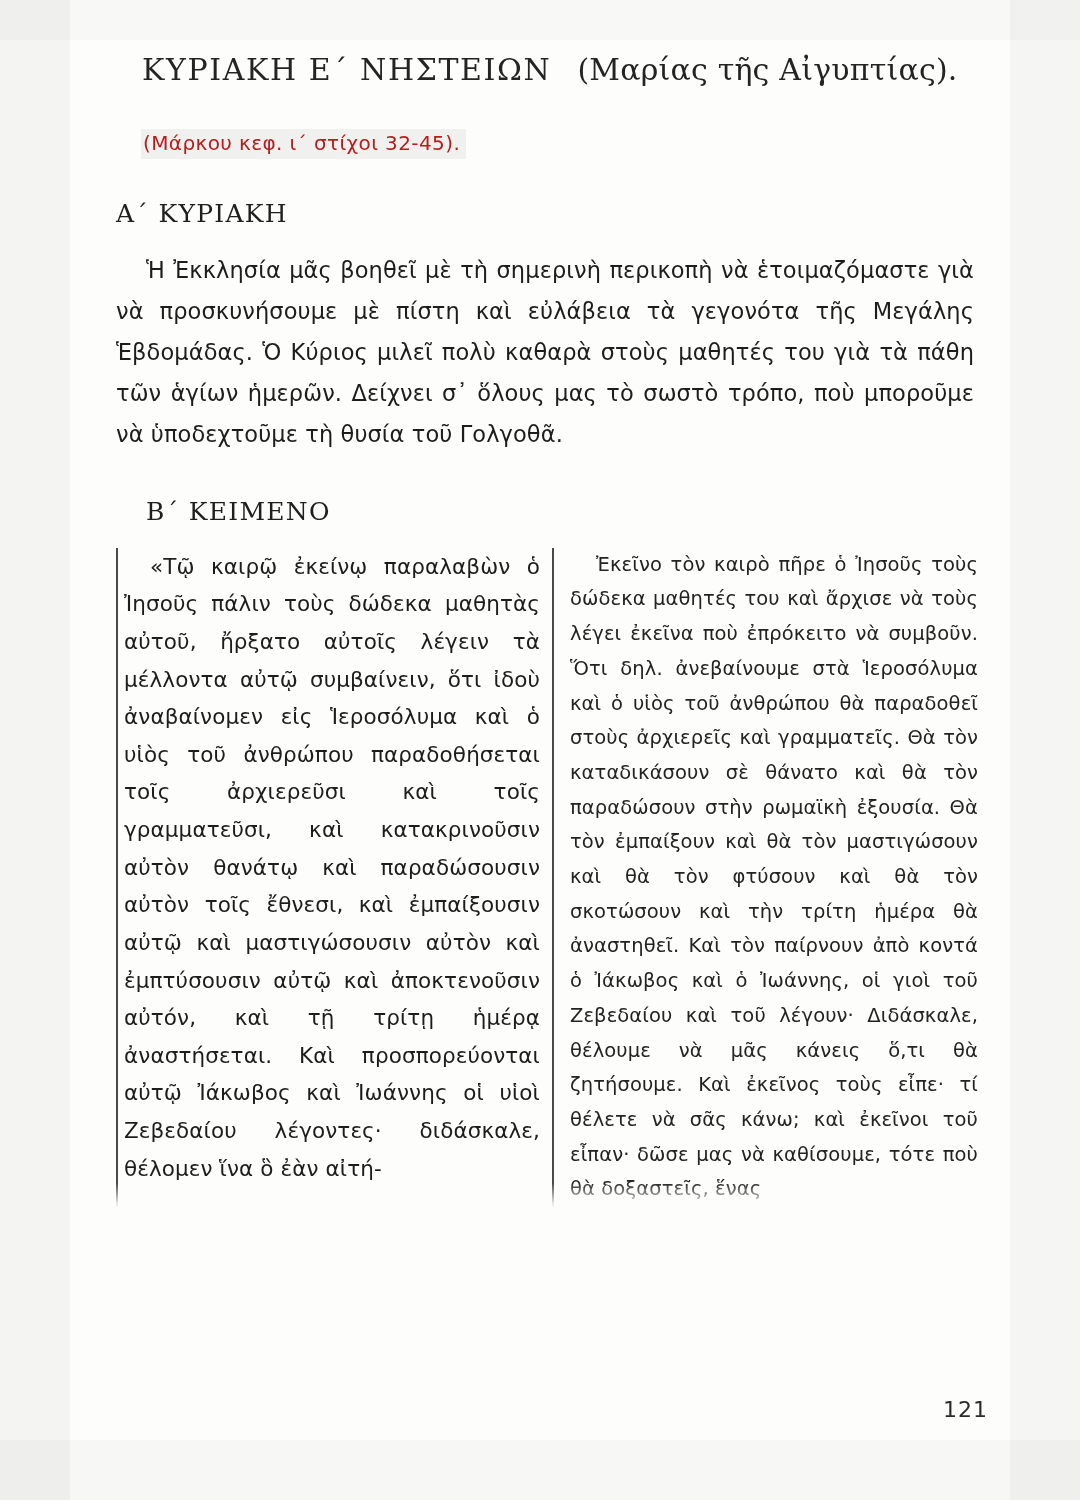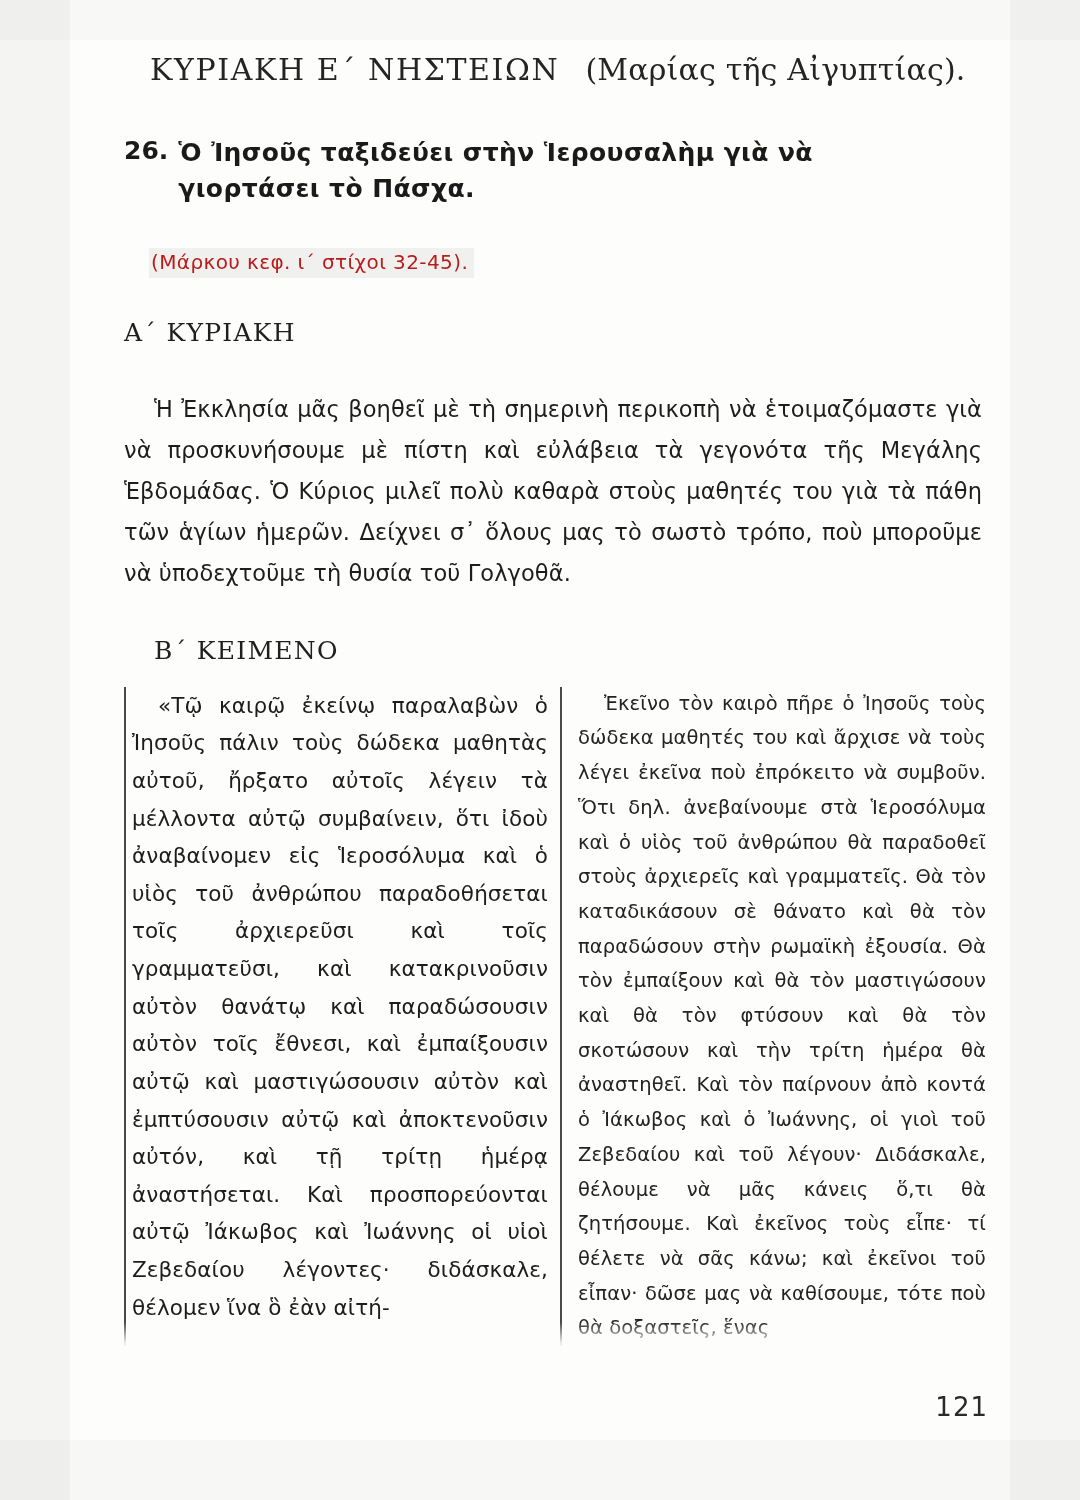--- a/index.html
+++ b/index.html
@@ -35,7 +35,7 @@
 
   .content {
     position: absolute;
-    left: 124px;
+    left: 116px;
     top: 52px;
     width: 880px;
   }

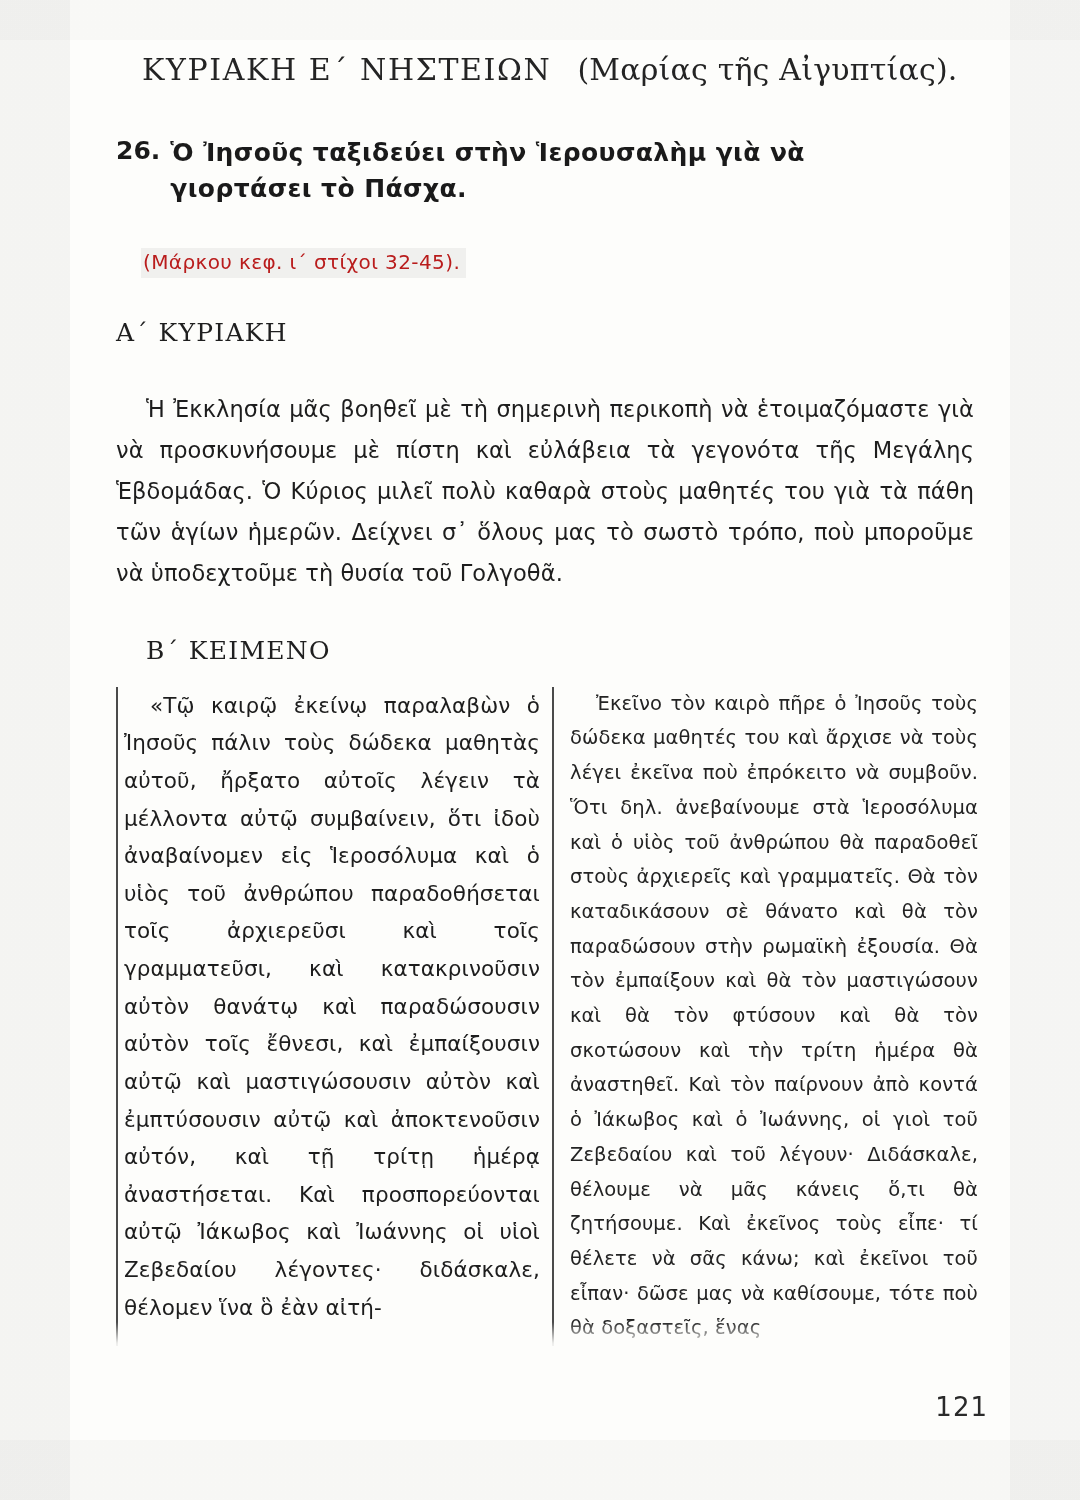--- a/index.html
+++ b/index.html
@@ -209,10 +209,6 @@
       <span class="title-main">ΚΥΡΙΑΚΗ Ε΄ ΝΗΣΤΕΙΩΝ</span><span class="title-paren">(Μαρίας τῆς Αἰγυπτίας).</span>
     </div>
 
-    <div class="lesson-title-wrap">
-      <span class="lesson-number">26.</span>
-      <span class="lesson-title">Ὁ Ἰησοῦς ταξιδεύει στὴν Ἱερουσαλὴμ γιὰ νὰ γιορτάσει τὸ Πάσχα.</span>
-    </div>
 
     <div class="reference">(Μάρκου κεφ. ι΄ στίχοι 32-45).</div>
 

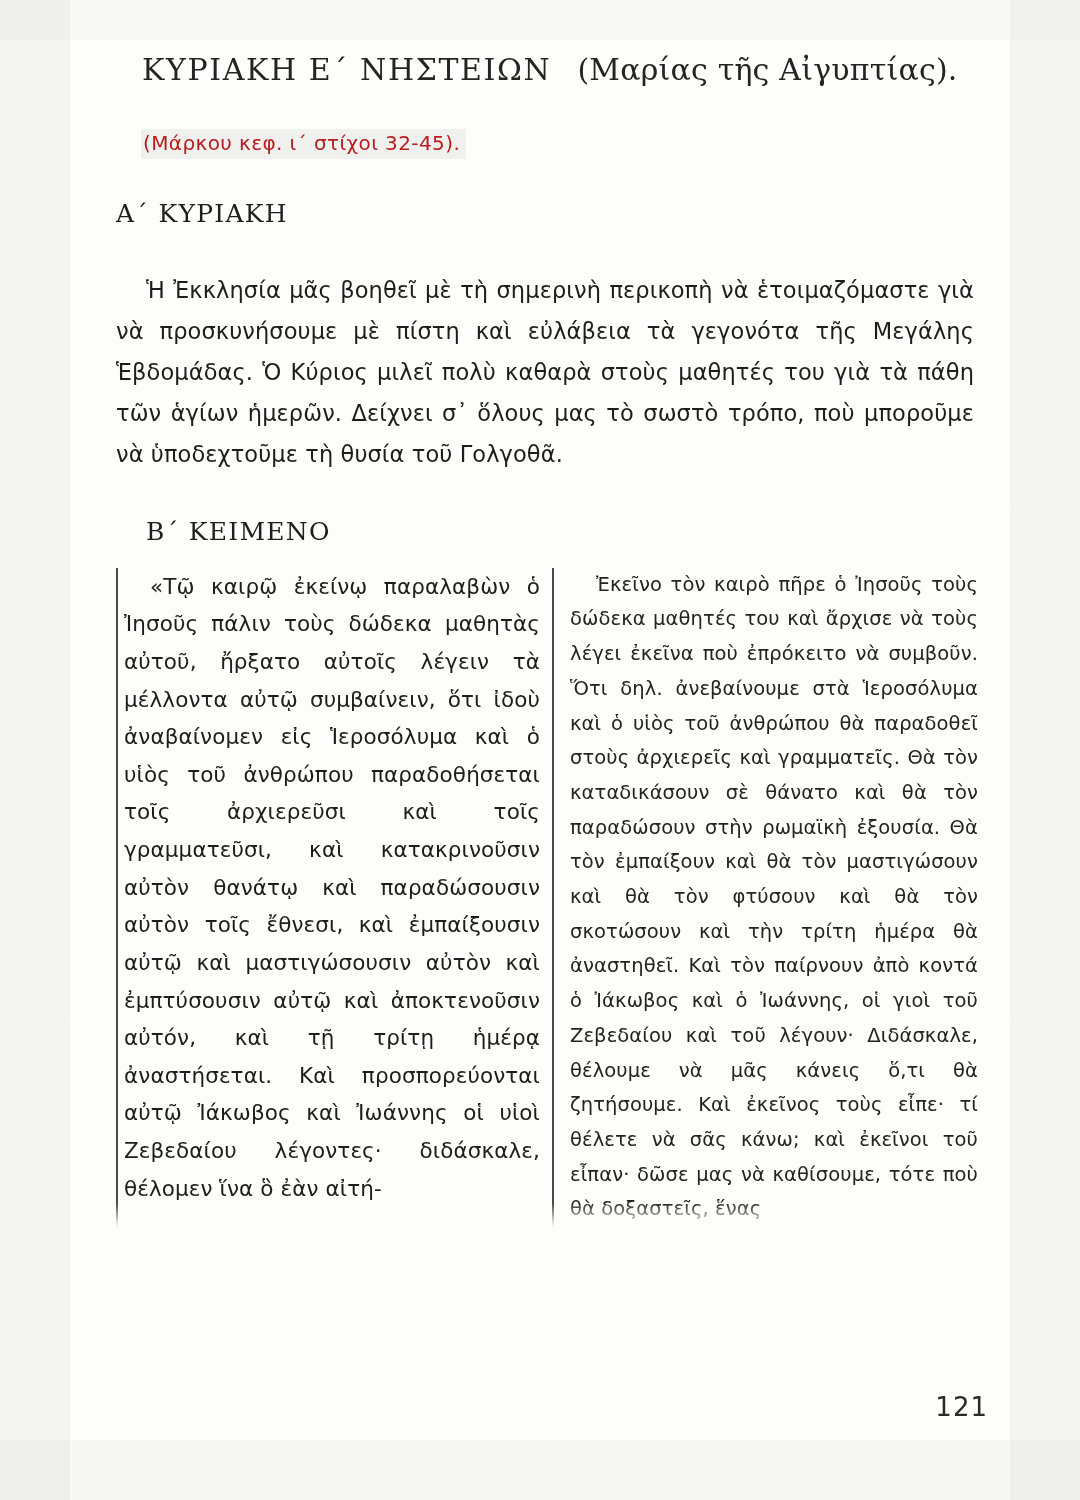--- a/index.html
+++ b/index.html
@@ -106,7 +106,7 @@
   }
 
   .intro-paragraph {
-    margin-top: 42px;
+    margin-top: 22px;
     font-size: 22.5px;
     line-height: 1.82;
     letter-spacing: 0.1px;

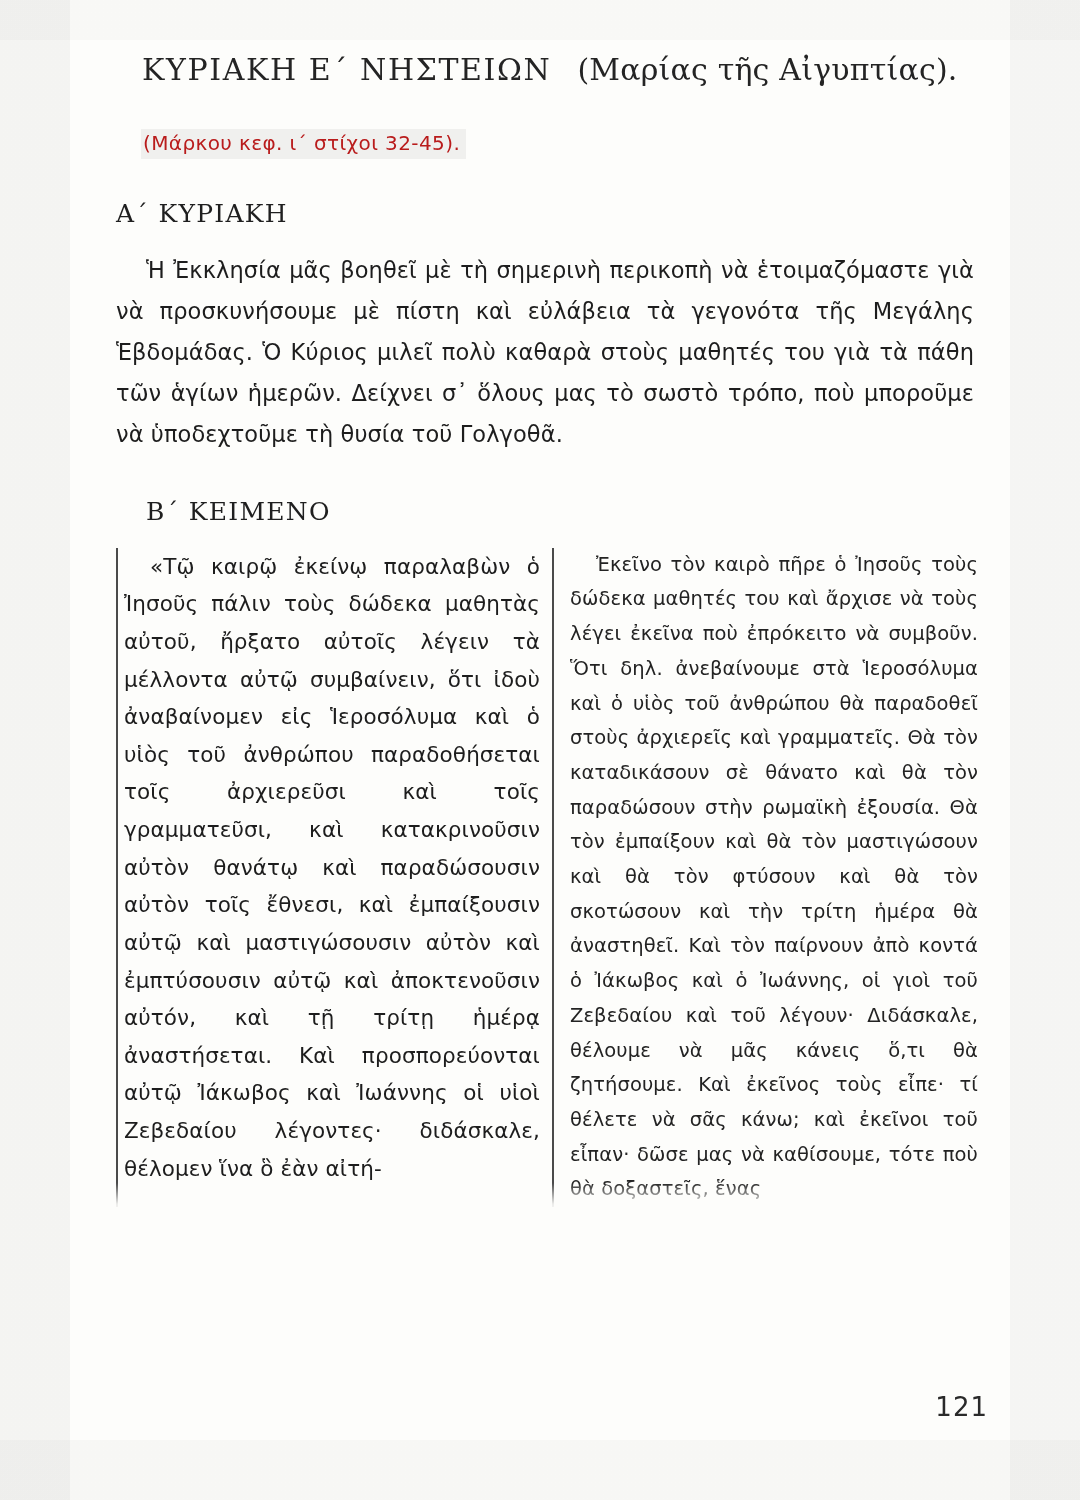--- a/index.html
+++ b/index.html
@@ -192,7 +192,7 @@
     position: absolute;
     right: 92px;
     bottom: 78px;
-    font-size: 26px;
+    font-size: 22px;
     color: #2a2a2a;
     letter-spacing: 1px;
     margin-left: 13px;

